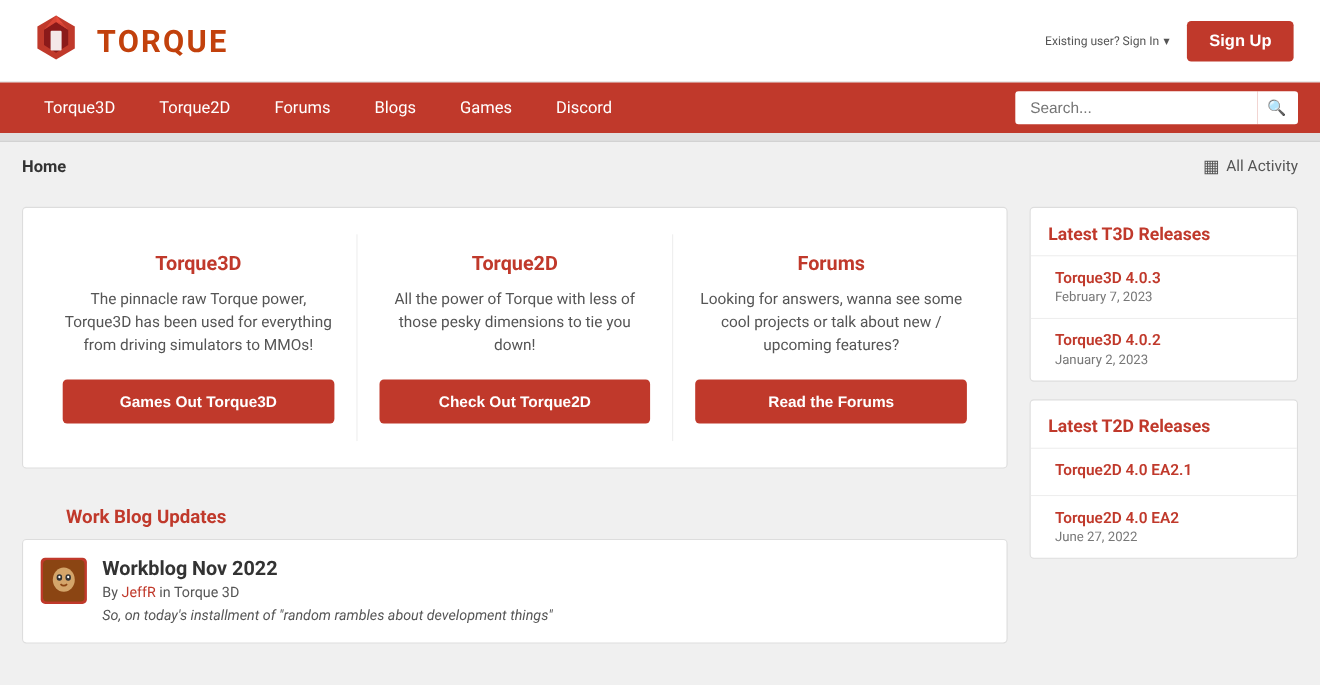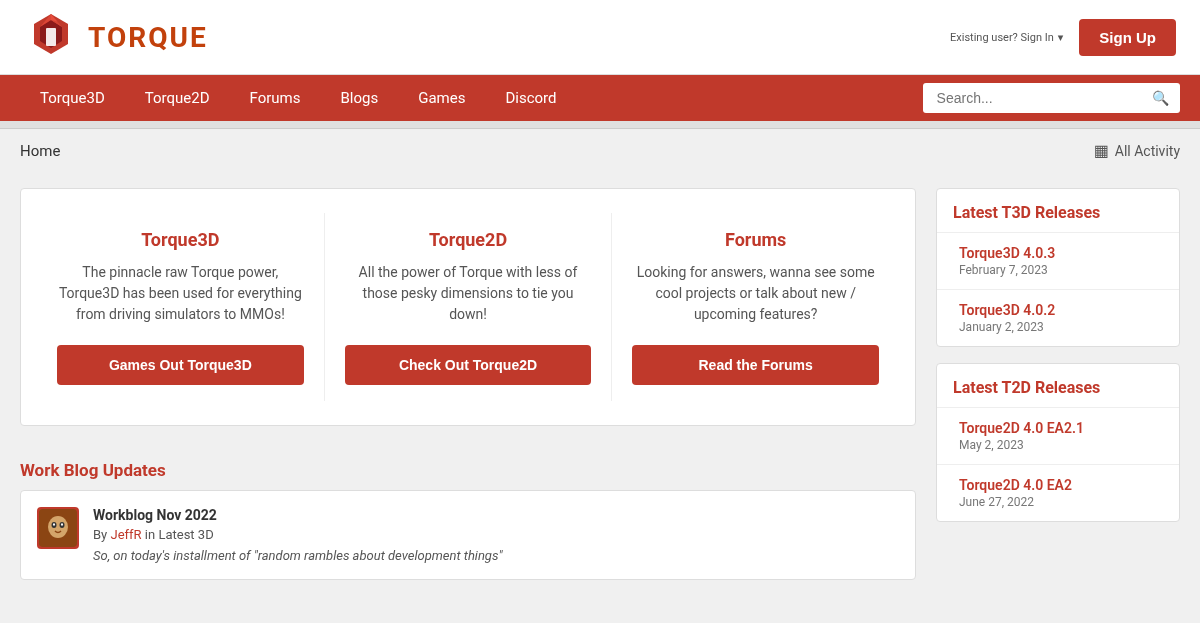--- a/index.html
+++ b/index.html
@@ -112,6 +112,7 @@
       font-size: 15px;
       color: #333;
       cursor: pointer;
+      font-weight: bold;
     }
     .all-activity {
       display: flex;

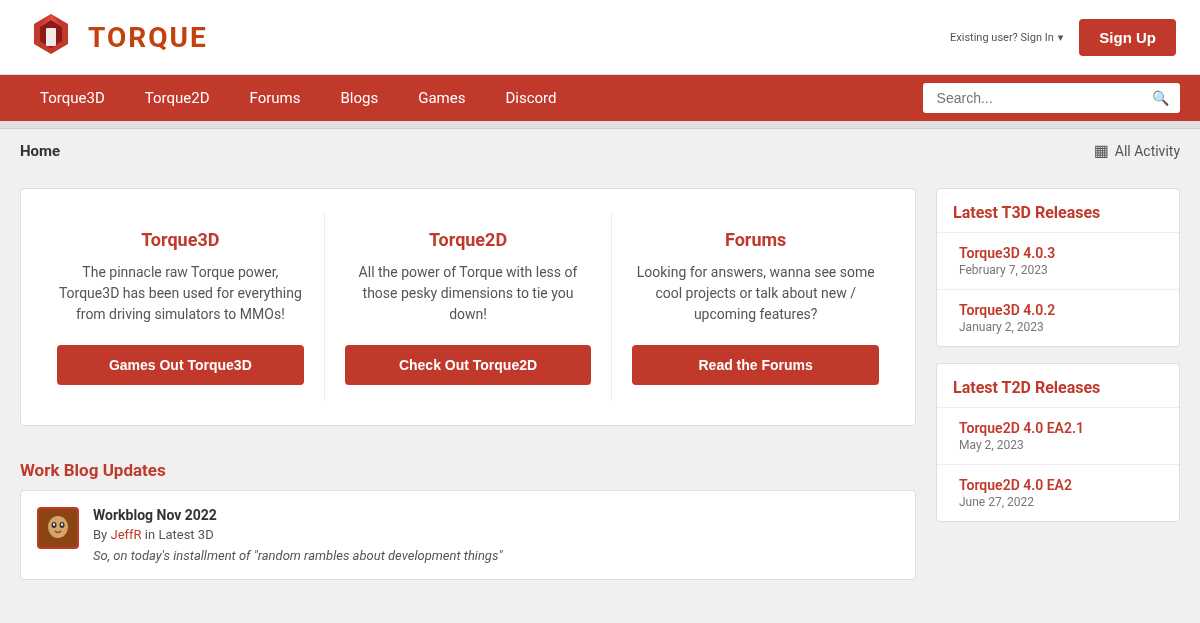--- a/index.html
+++ b/index.html
@@ -389,7 +389,6 @@
       <div class="sidebar-section-title">Latest T2D Releases</div>
       <div class="sidebar-item">
         <div class="sidebar-item-title">Torque2D 4.0 EA2.1</div>
-        <div class="sidebar-item-date">May 2, 2023</div>
       </div>
       <div class="sidebar-item">
         <div class="sidebar-item-title">Torque2D 4.0 EA2</div>

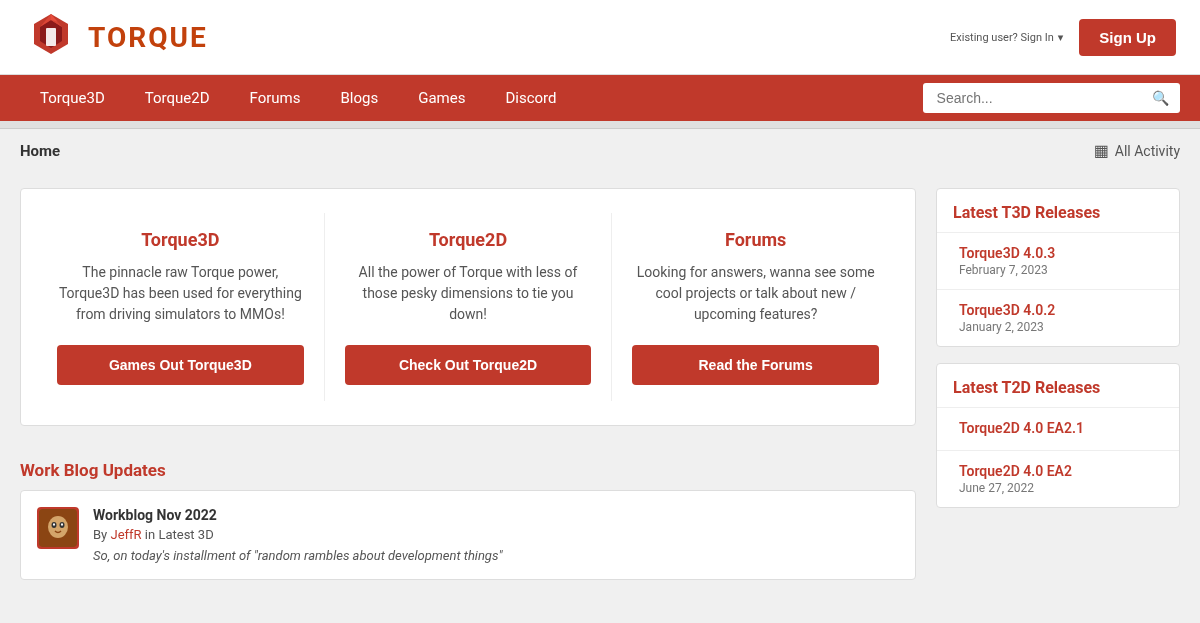--- a/index.html
+++ b/index.html
@@ -187,6 +187,7 @@
       font-size: 17px;
       font-weight: 700;
       color: #c0392b;
+      margin-left: 40px;
     }
     .blog-section {
       background: #fff;

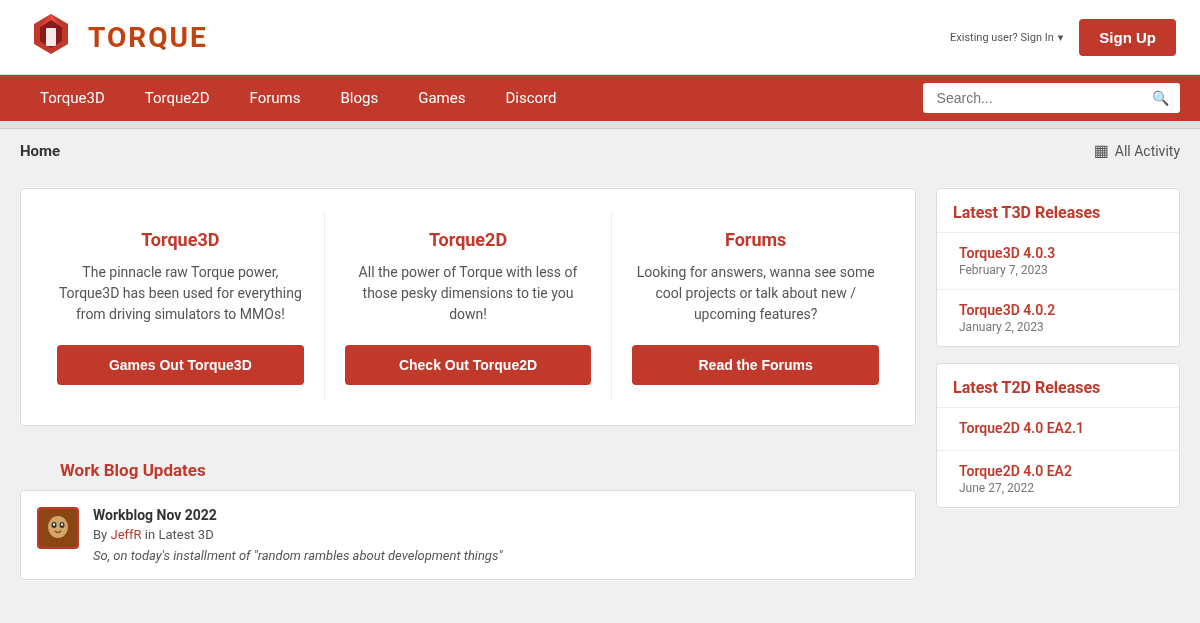--- a/index.html
+++ b/index.html
@@ -214,7 +214,7 @@
     .blog-avatar svg { width: 38px; height: 38px; }
     .blog-info { flex: 1; }
     .blog-title {
-      font-size: 14px;
+      font-size: 18px;
       font-weight: 700;
       color: #333;
       margin-bottom: 4px;

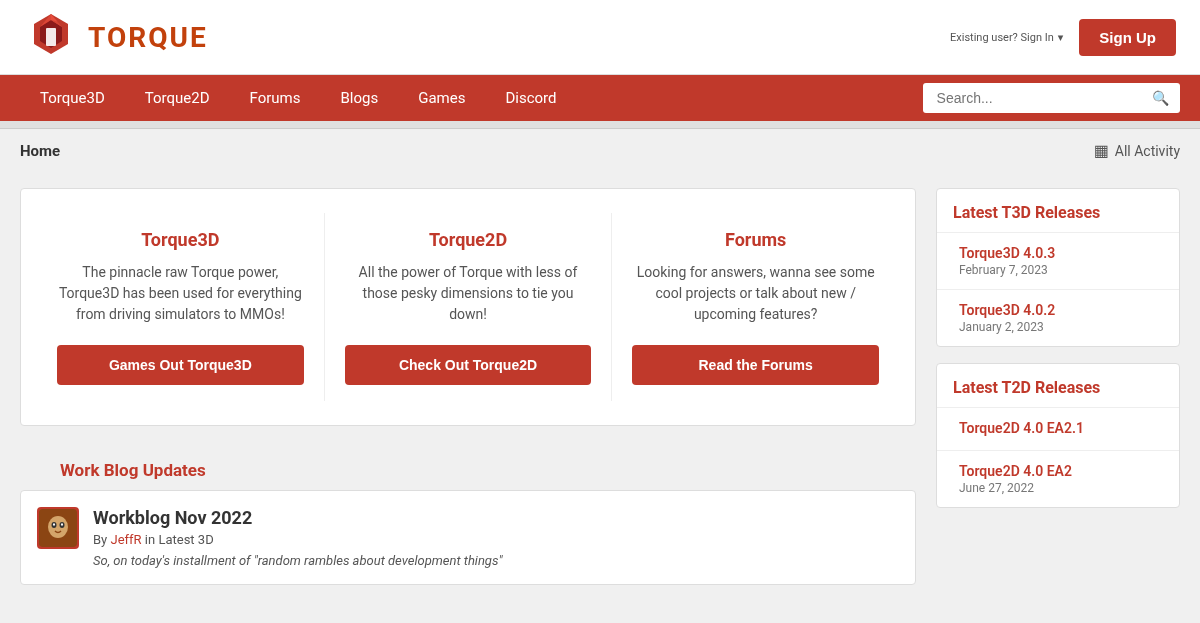--- a/index.html
+++ b/index.html
@@ -363,7 +363,7 @@
             <span>By</span>
             <a href="#">JeffR</a>
             <span>in</span>
-            <span>Latest 3D</span>
+            <span>Torque 3D</span>
           </div>
           <div class="blog-excerpt">So, on today's installment of "random rambles about development things"</div>
         </div>

